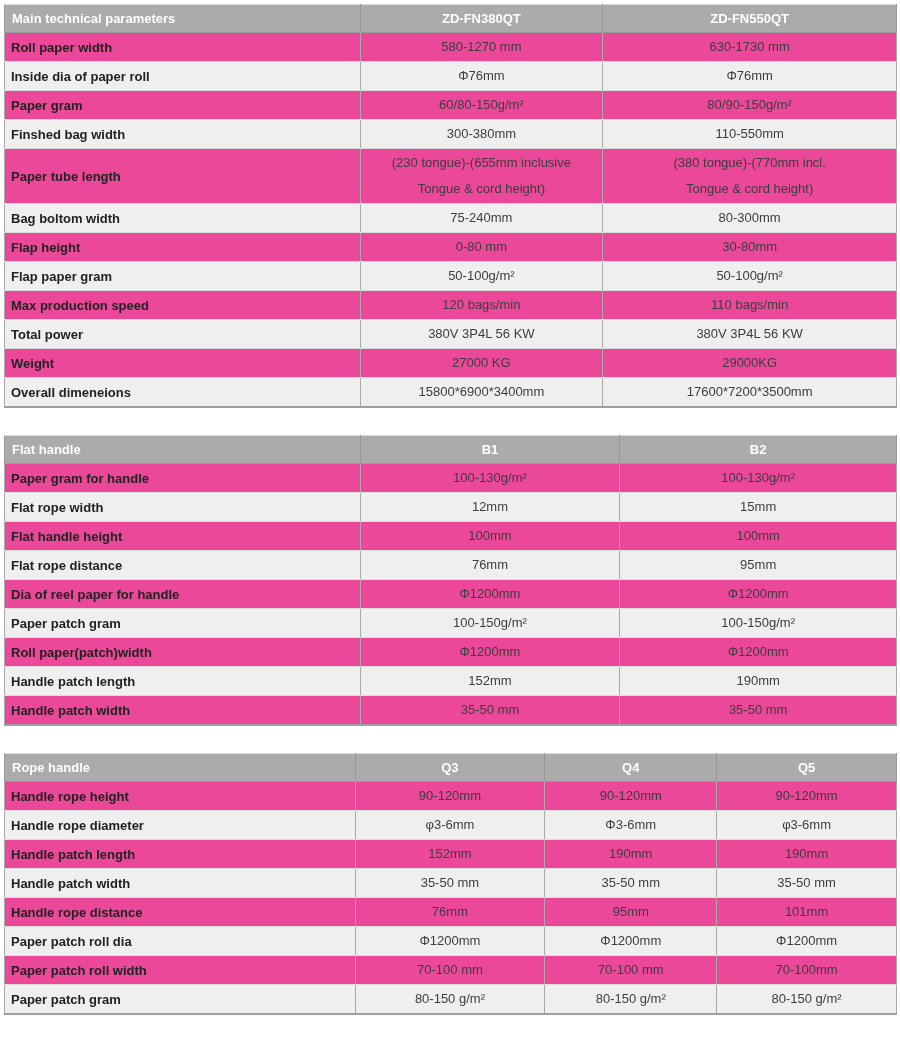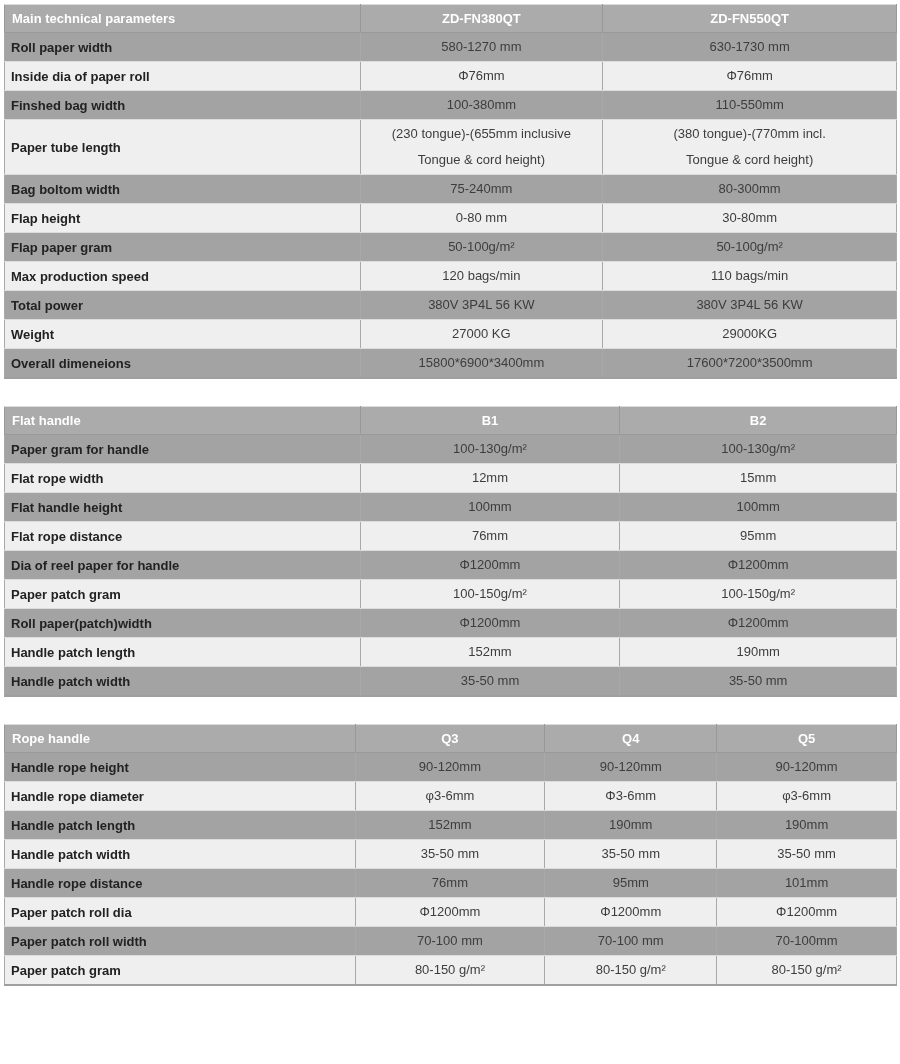--- a/index.html
+++ b/index.html
@@ -40,7 +40,7 @@
     text-align: left;
     padding-left: 7px;
   }
-  table.spec-table tbody tr { height: 28px; background: #a3a3a3; }
+  table.spec-table tbody tr { height: 28px; background: #ec4899; }
   table.spec-table tbody tr:nth-child(even) { background: #efefef; }
   table.spec-table tbody th.label {
     text-align: left;

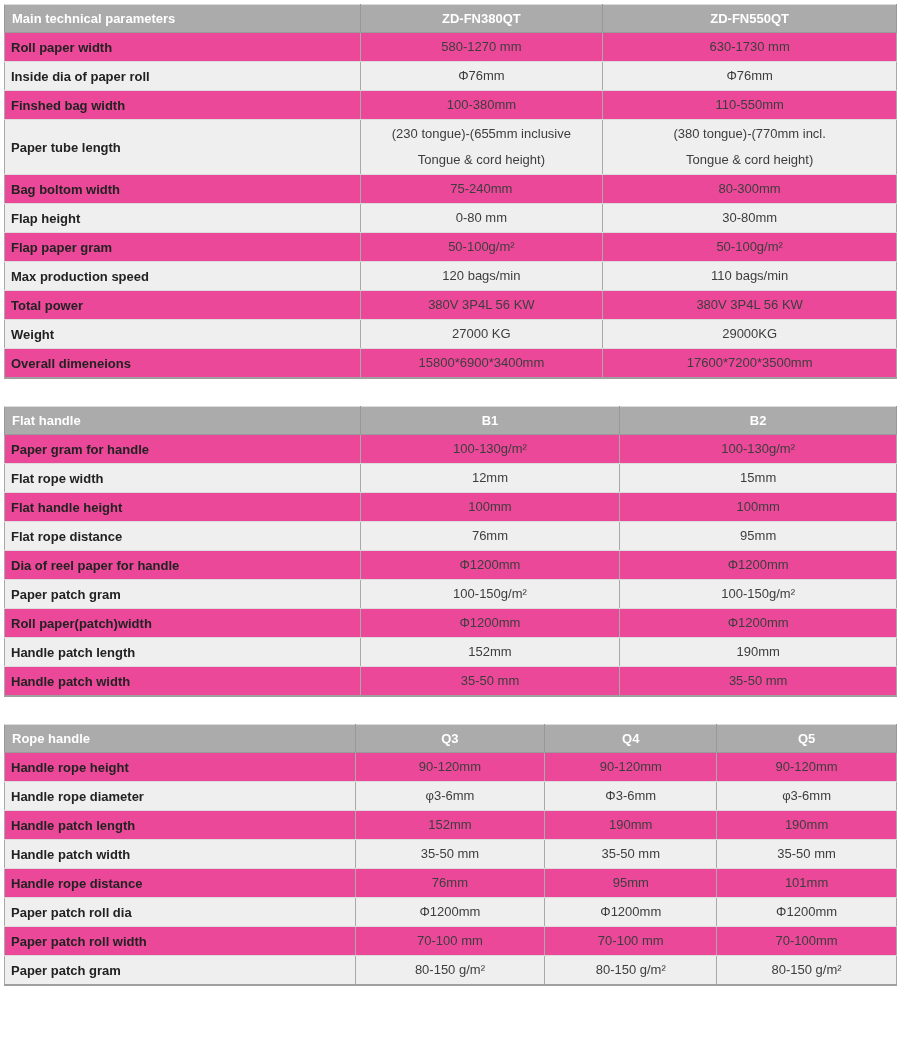--- a/index.html
+++ b/index.html
@@ -86,6 +86,11 @@
             <td>Φ76mm</td>
           </tr>
           <tr>
+            <th class="label">Paper gram</th>
+            <td>60/80-150g/m²</td>
+            <td>80/90-150g/m²</td>
+          </tr>
+          <tr>
             <th class="label">Finshed bag width</th>
             <td>100-380mm</td>
             <td>110-550mm</td>

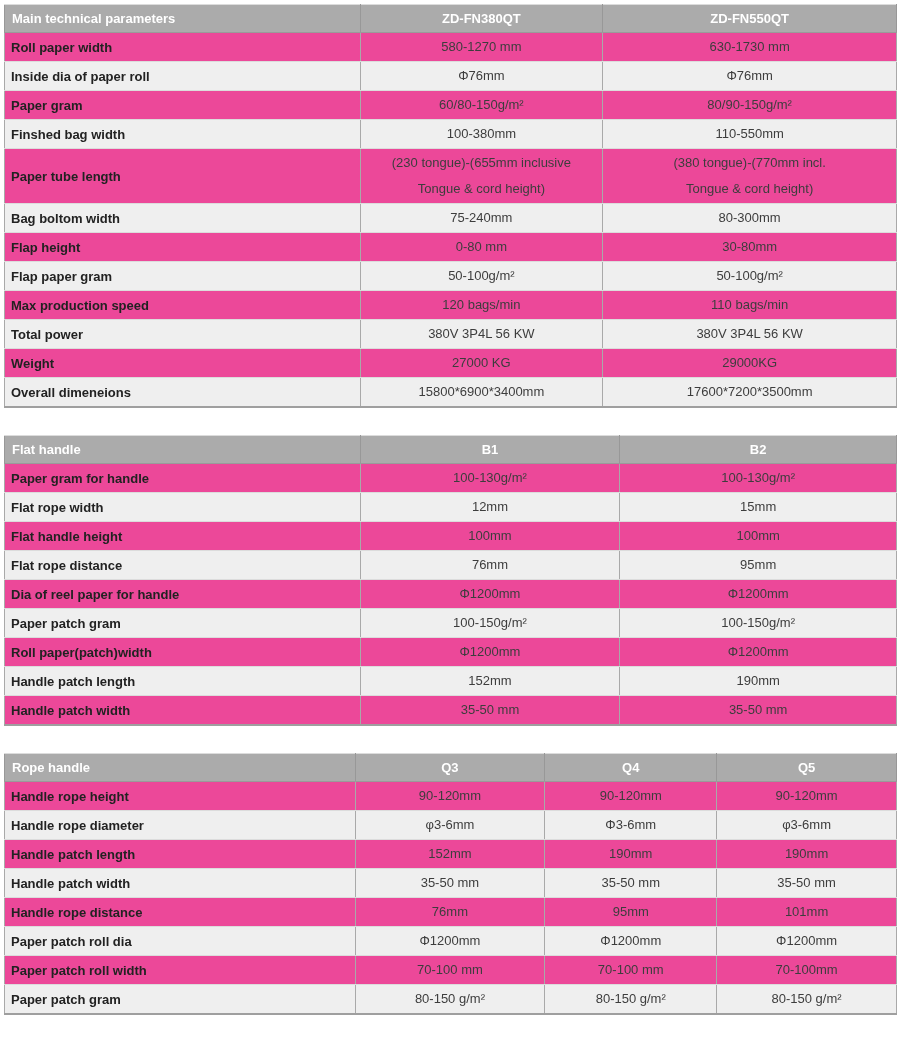--- a/index.html
+++ b/index.html
@@ -92,7 +92,7 @@
           </tr>
           <tr>
             <th class="label">Finshed bag width</th>
-            <td>100-380mm</td>
+            <td>300-380mm</td>
             <td>110-550mm</td>
           </tr>
           <tr>

